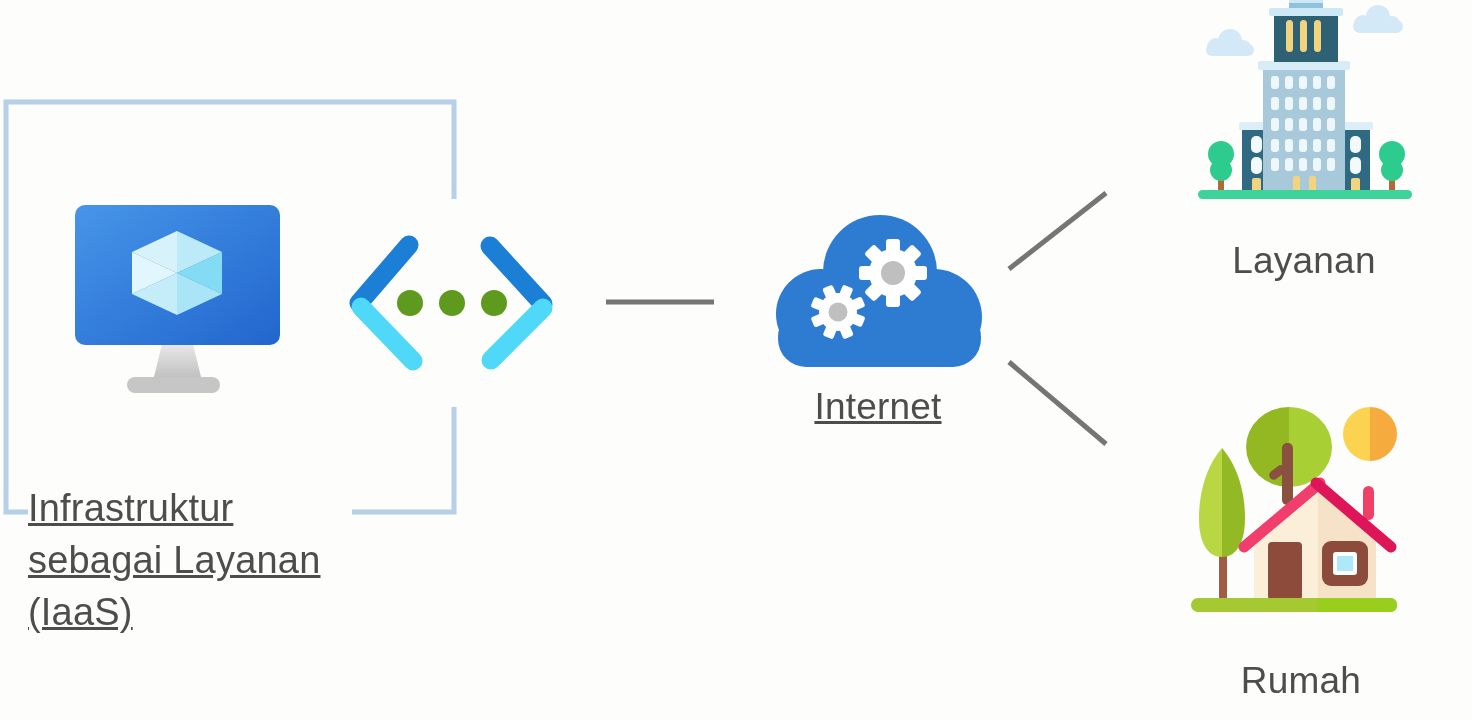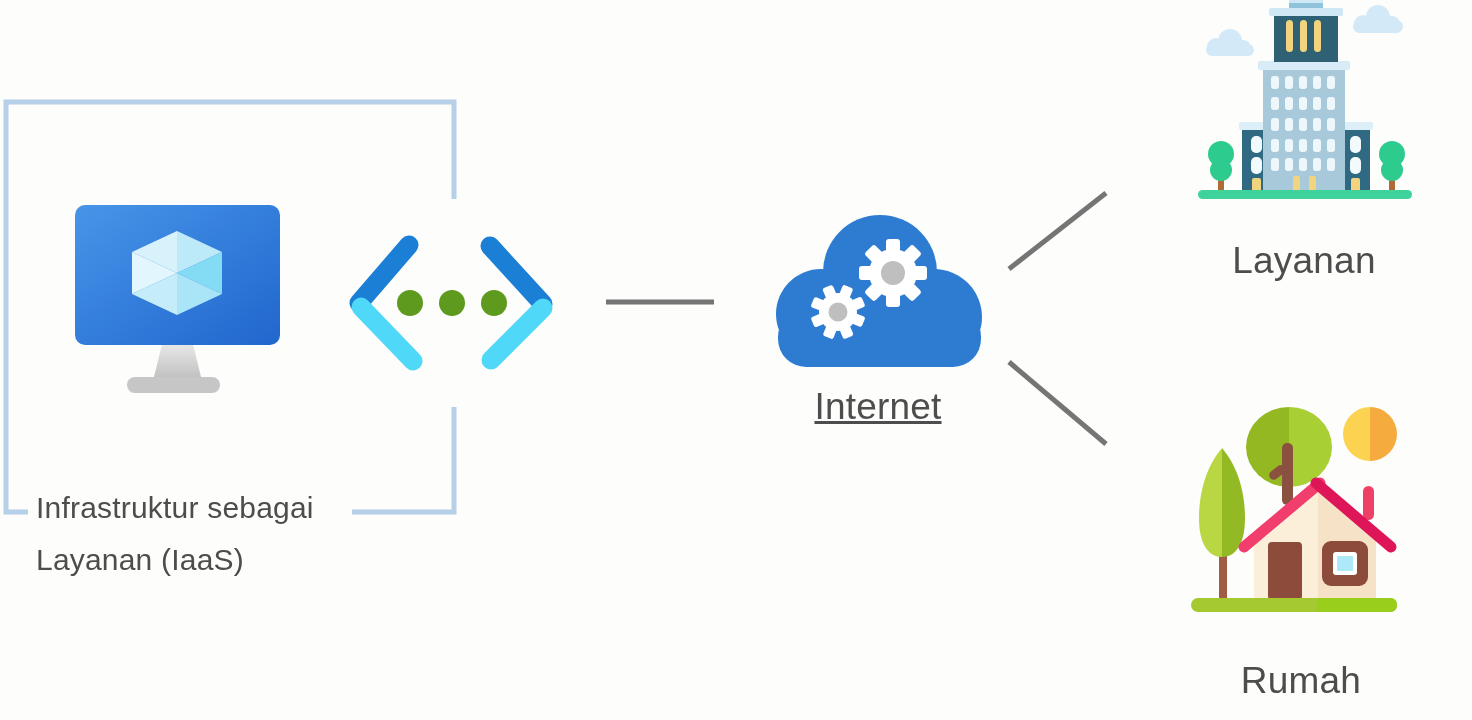--- a/index.html
+++ b/index.html
@@ -14,7 +14,7 @@
     letter-spacing:0.2px;
   }
   .label.center { text-align:center; }
-  .label.iaas { left:36px; top:482px; width:312px; font-size:30px; line-height:52px; }
+  .label.iaas { left:28px; top:482px; width:312px; font-size:38px; line-height:52px;text-decoration:underline; }
   .label.internet { left:758px; top:382px; width:240px;text-decoration:underline; }
   .label.kantor { left:1184px; top:236px; width:240px; }
   .label.rumah { left:1181px; top:648px; width:240px;margin-top:8px; }

